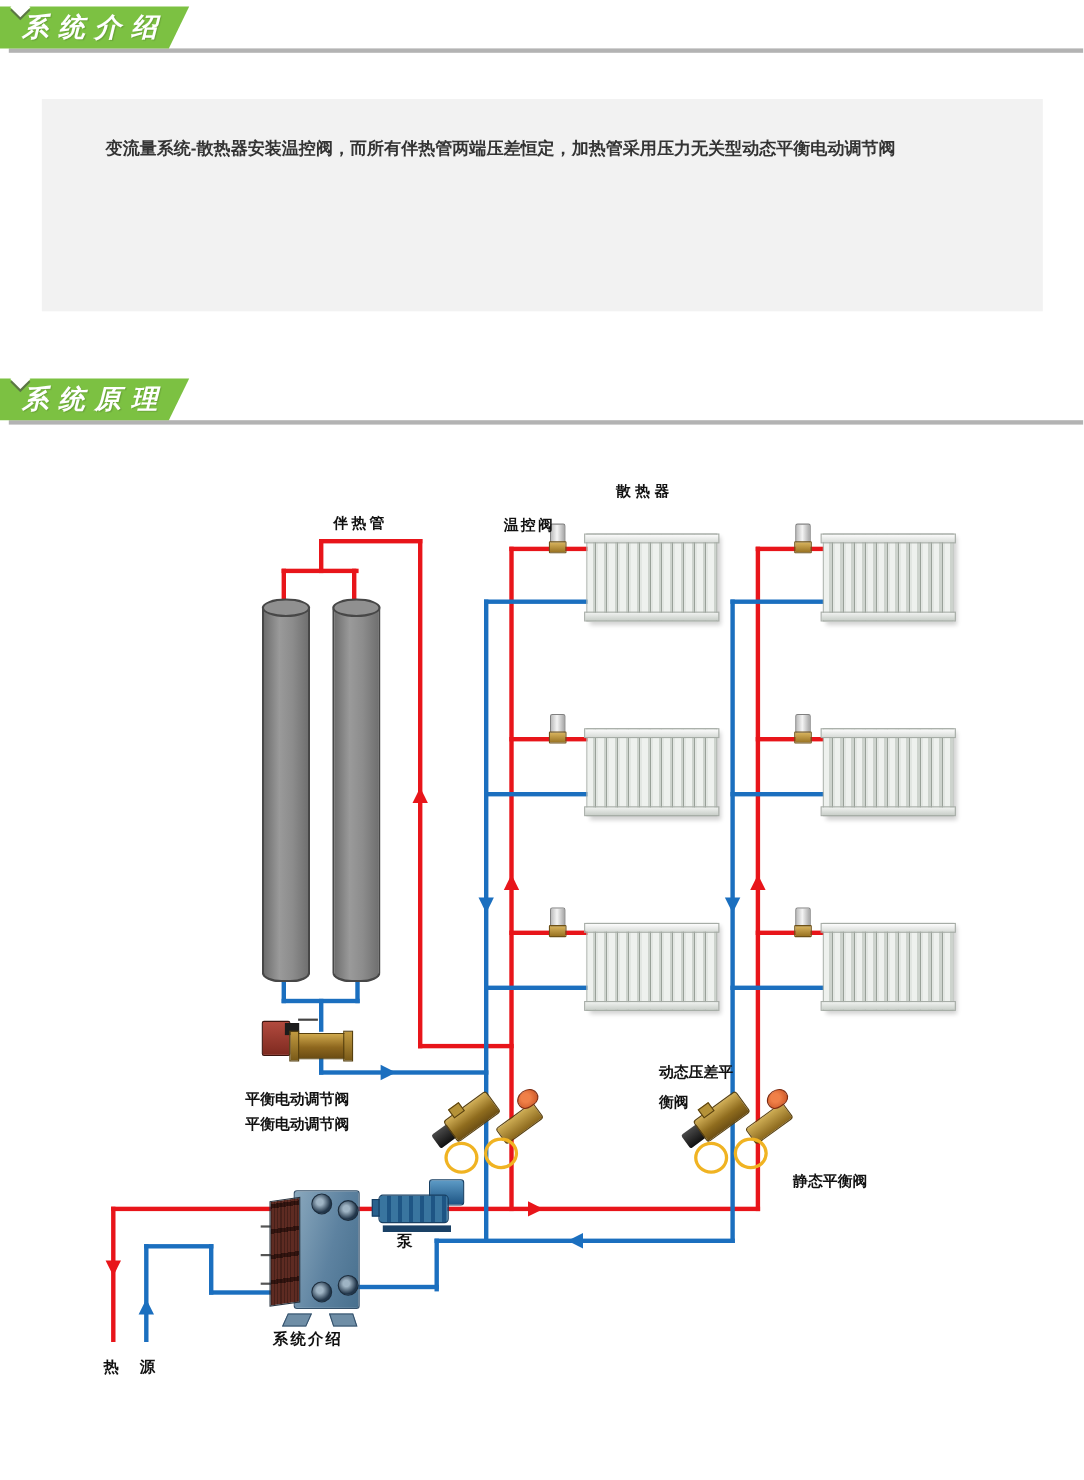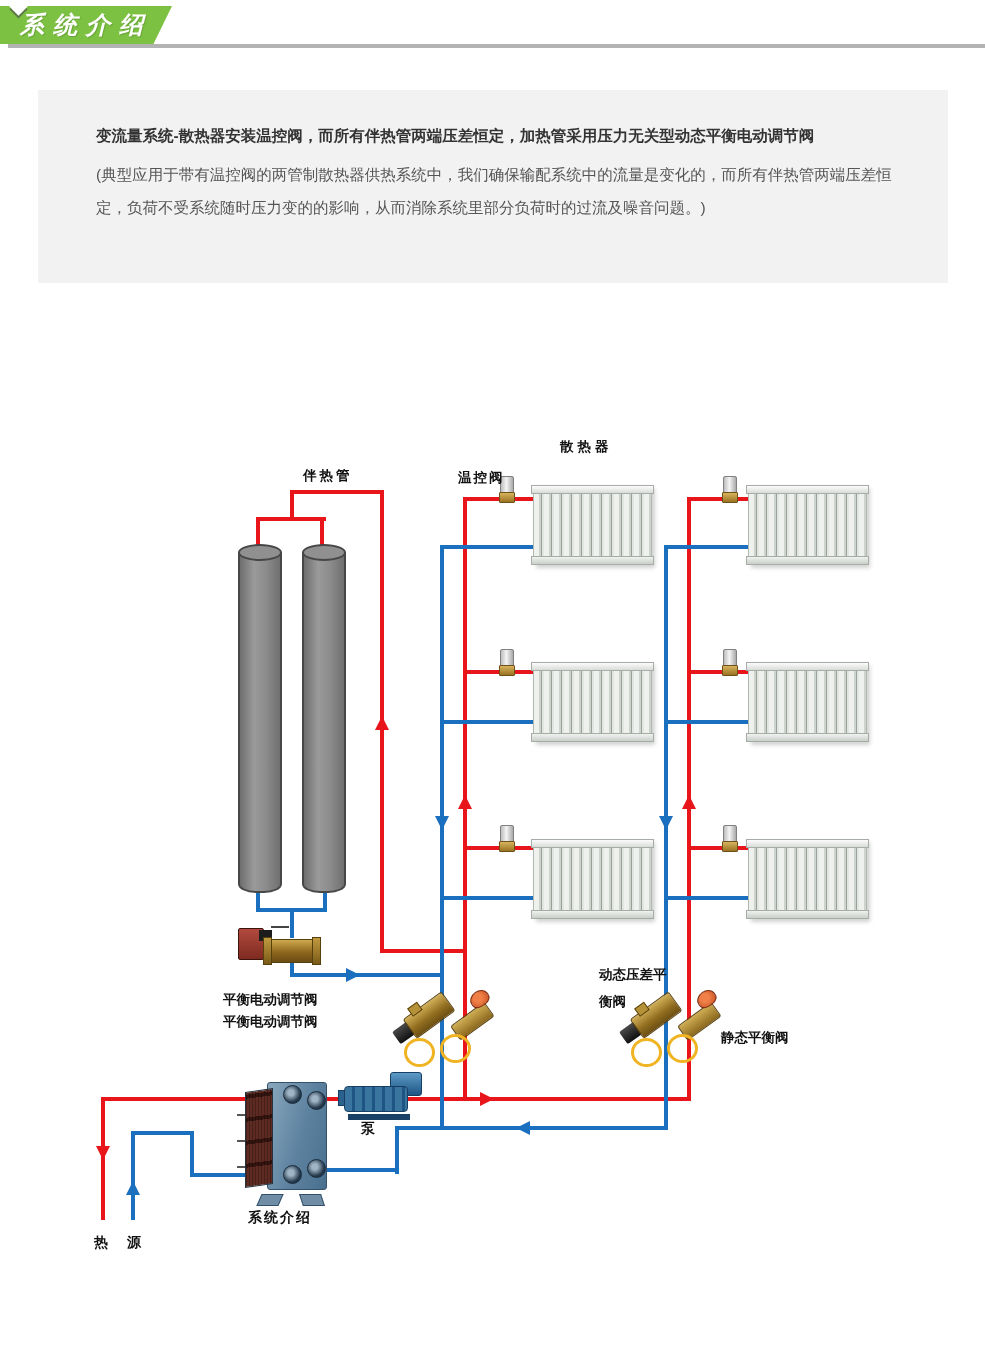--- a/index.html
+++ b/index.html
@@ -111,7 +111,6 @@
 
   <div class="intro-box">
     <p class="headline">变流量系统-散热器安装温控阀，而所有伴热管两端压差恒定，加热管采用压力无关型动态平衡电动调节阀</p>
-    <p class="bodytext">(典型应用于带有温控阀的两管制散热器供热系统中，我们确保输配系统中的流量是变化的，而所有伴热管两端压差恒定，负荷不受系统随时压力变的的影响，从而消除系统里部分负荷时的过流及噪音问题。)</p>
   </div>
 
 

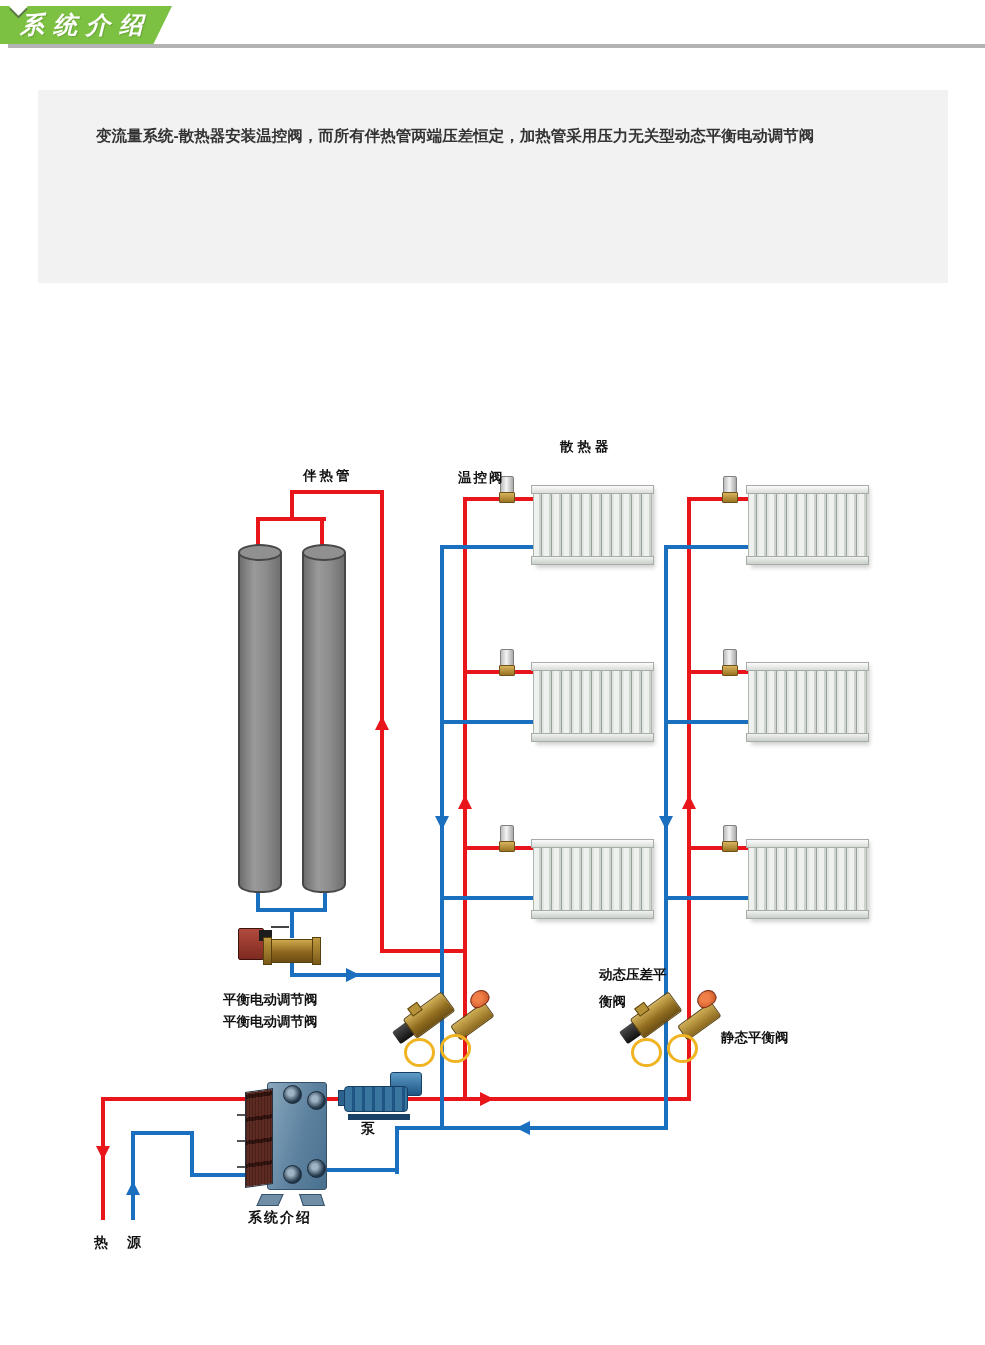--- a/index.html
+++ b/index.html
@@ -113,6 +113,12 @@
     <p class="headline">变流量系统-散热器安装温控阀，而所有伴热管两端压差恒定，加热管采用压力无关型动态平衡电动调节阀</p>
   </div>
 
+  <div class="banner" style="top:344px">
+    <div class="banner-shadow"></div>
+    <div class="banner-green"></div>
+    <div class="banner-diamond"></div>
+    <div class="banner-text">系统原理</div>
+  </div>
 
   <div class="pr" style="left:290px;top:490px;width:94px;height:4px"></div>
   <div class="pr" style="left:290px;top:490px;width:4px;height:31px"></div>

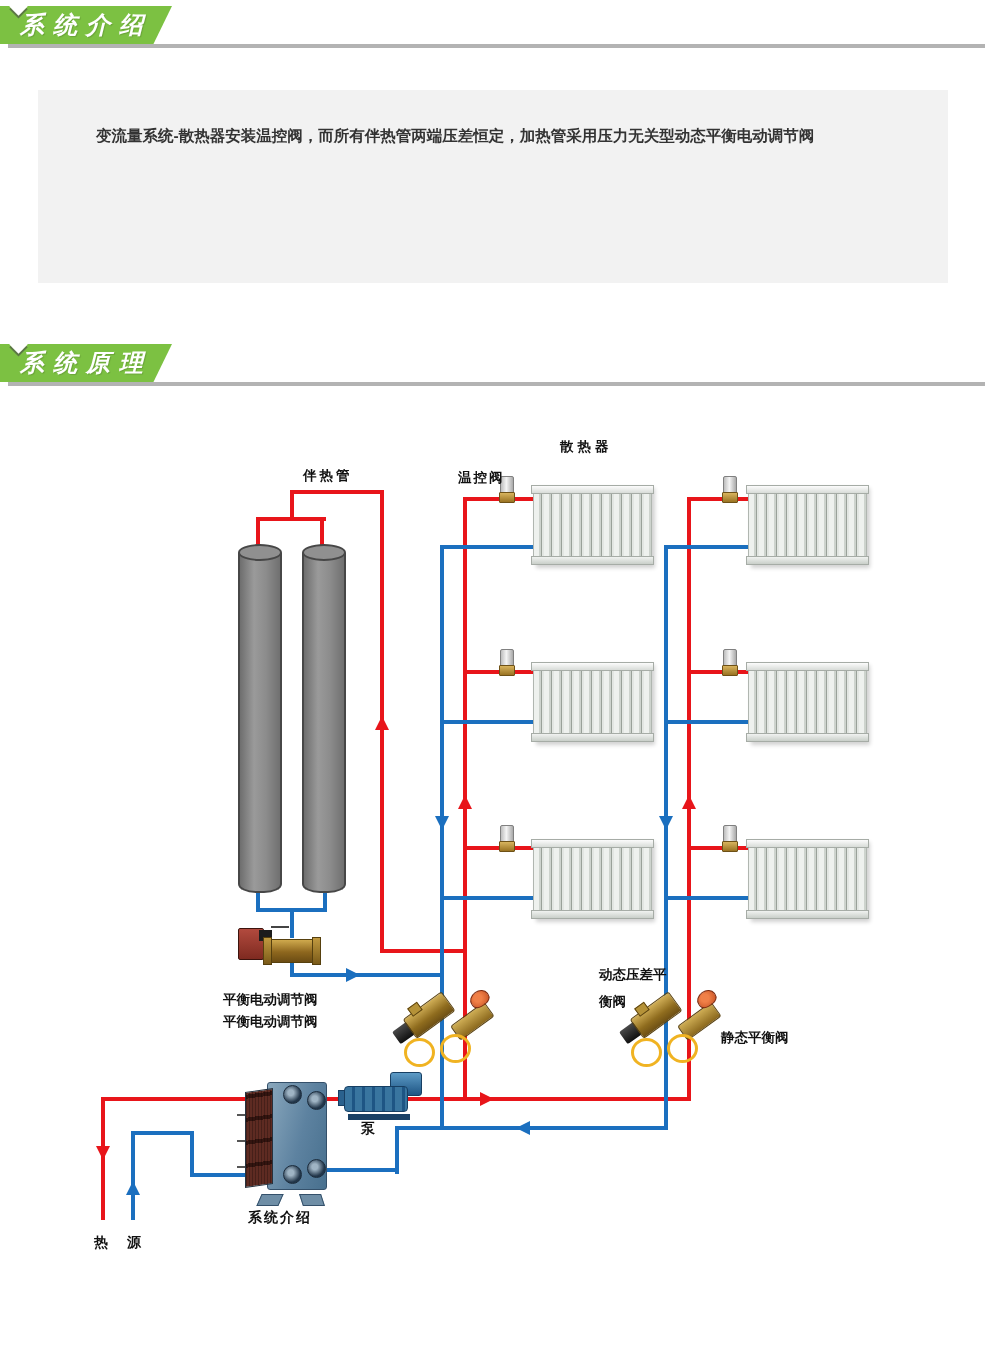--- a/index.html
+++ b/index.html
@@ -250,7 +250,7 @@
   <div class="dlabel" style="left:223px;top:1013px">平衡电动调节阀</div>
   <div class="dlabel" style="left:599px;top:966px">动态压差平</div>
   <div class="dlabel" style="left:599px;top:993px">衡阀</div>
-  <div class="dlabel" style="left:721px;top:1029px">静态平衡阀</div>
+  <div class="dlabel" style="left:721px;top:1065px">静态平衡阀</div>
   <div class="dlabel" style="left:361px;top:1120px;font-size:14px">泵</div>
   <div class="dlabel" style="left:248px;top:1209px;font-size:14px;letter-spacing:2px">系统介绍</div>
   <div class="dlabel" style="left:94px;top:1234px;font-size:14px">热</div>

